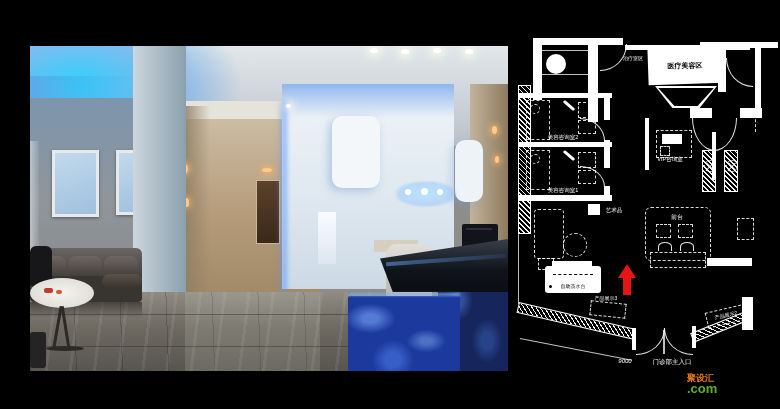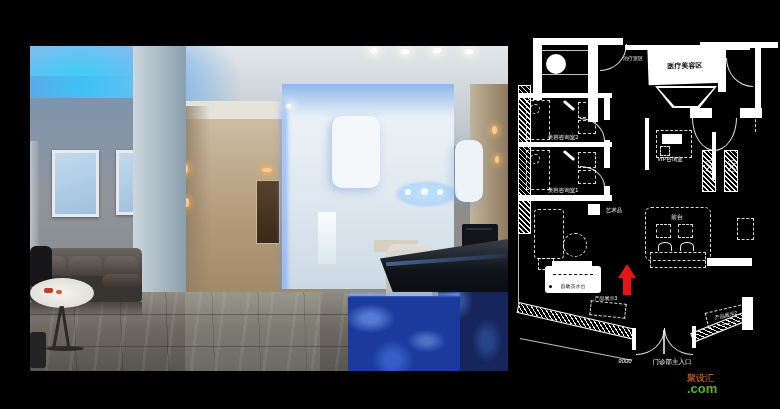--- a/index.html
+++ b/index.html
@@ -23,7 +23,7 @@
   #watermark{position:absolute;left:686px;top:374px;display:flex;align-items:flex-end;}
   #wm-brand{font-size:27px;font-weight:bold;letter-spacing:-1.5px;color:#f07f13;line-height:.85;}
   #wm-right{display:flex;flex-direction:column;align-items:flex-start;margin-left:1px;}
-  #wm-cn{font-size:9px;font-weight:normal;color:#f07f13;line-height:1;}
+  #wm-cn{font-size:9px;font-weight:bold;color:#f07f13;line-height:1;}
   #wm-com{font-size:13px;font-weight:bold;color:#5fae28;line-height:.9;}
 </style>
 </head>

